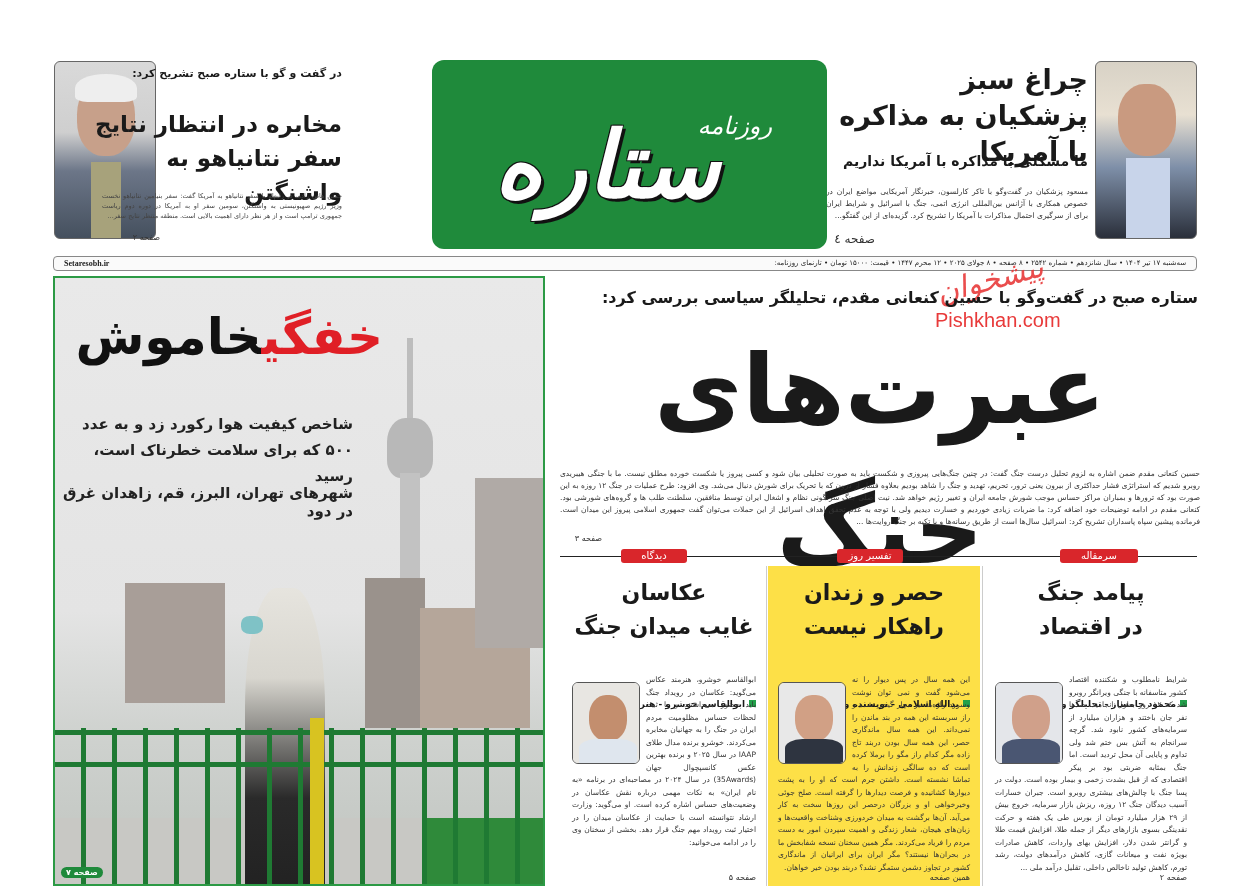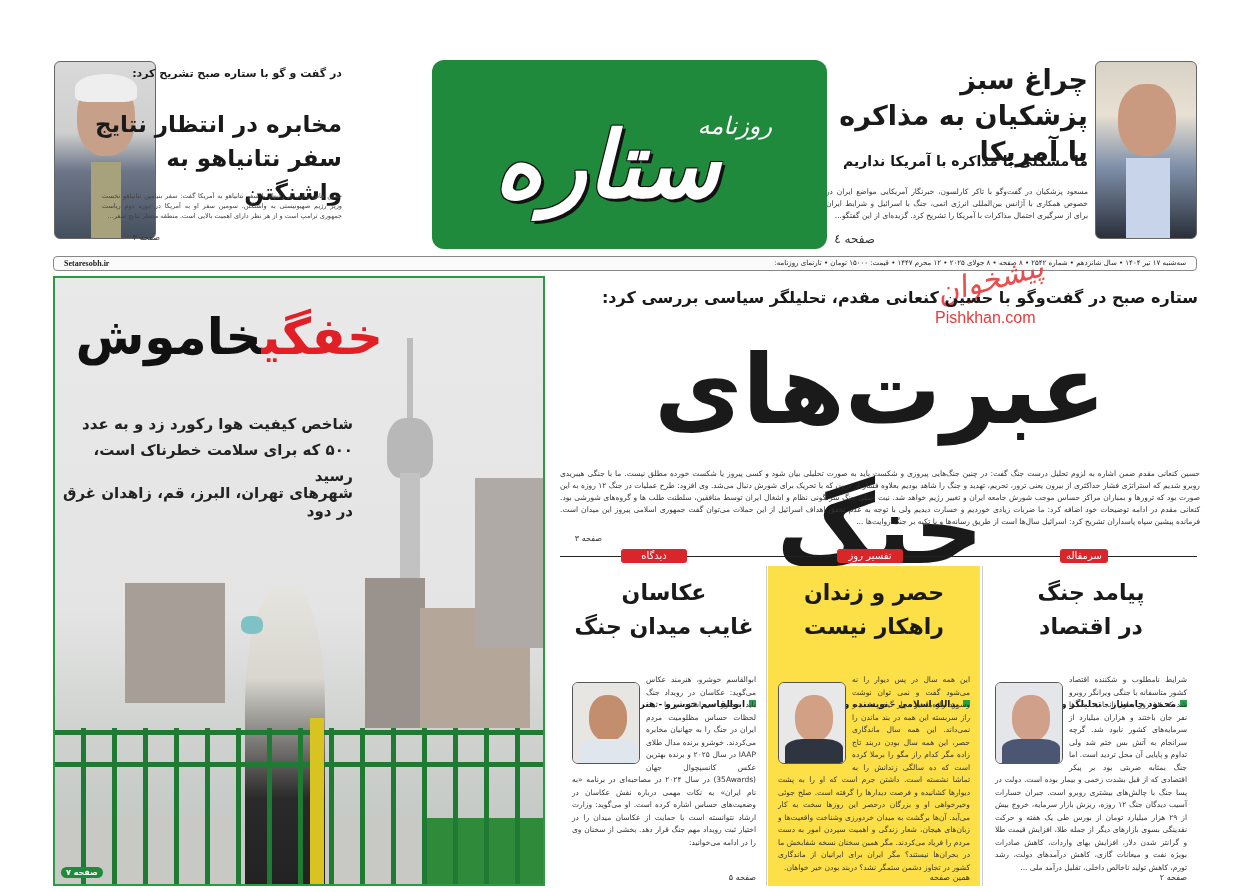--- a/index.html
+++ b/index.html
@@ -35,7 +35,7 @@
 
   
   #wm-script { left: 935px; top: 262px; font-size: 30px; color: #e83a3a; font-family: "DejaVu Serif", serif; font-style: italic; transform: rotate(-15deg); opacity: 0.9; }
-  #wm-url { left: 935px; top: 309px; font-size: 16px; color: #e83a3a; font-family: "Liberation Sans", sans-serif; direction: ltr; }
+  #wm-url { left: 935px; top: 309px; font-size: 20px; color: #e83a3a; font-family: "Liberation Sans", sans-serif; direction: ltr; }
 
   
   #lead-kicker { right: 52px; top: 288px; width: 620px; font-size: 16px; font-weight: bold; text-align: right; }

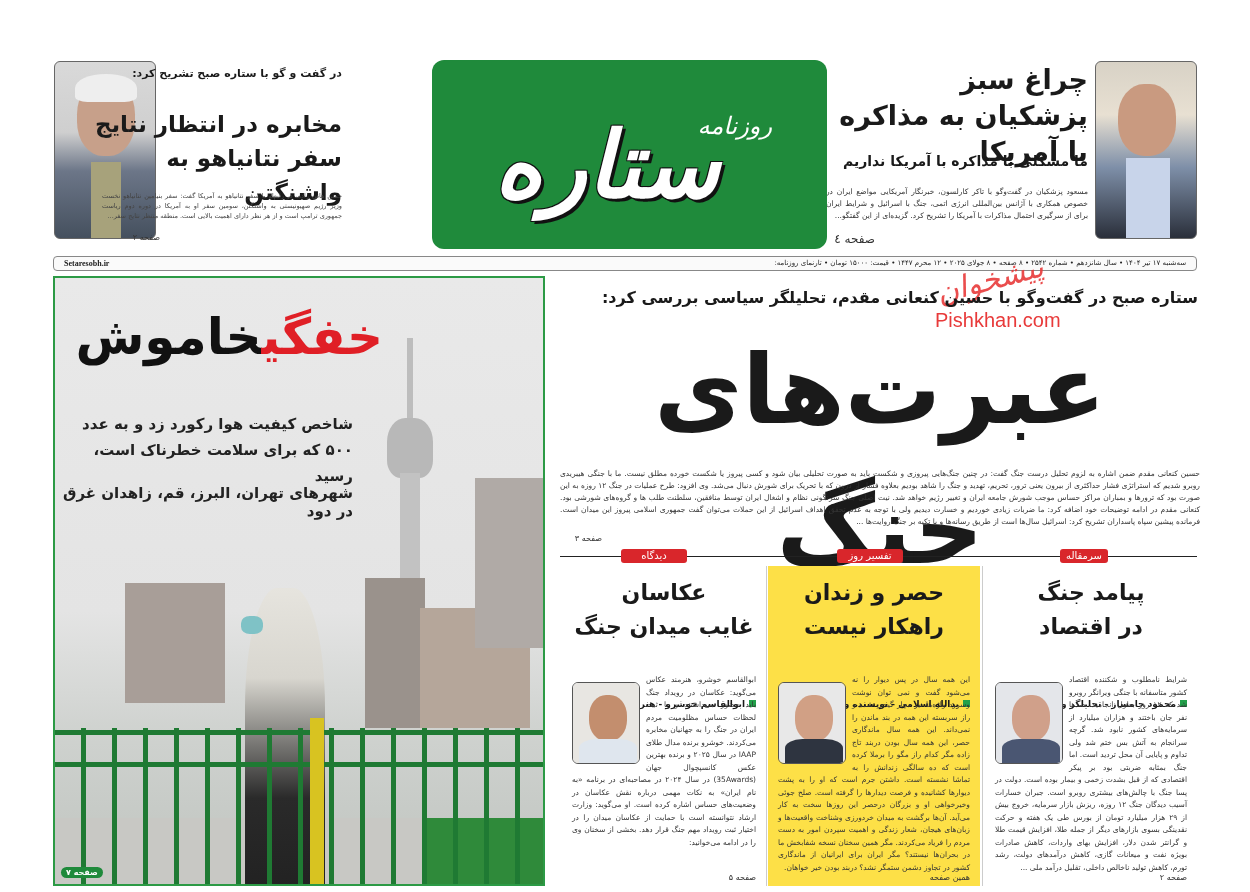--- a/index.html
+++ b/index.html
@@ -145,7 +145,7 @@
 <div class="abs" id="lead-page">صفحه ۳</div>
 
 <div class="abs col-rule" style="left:560px;width:637px;"></div>
-<div class="abs badge" style="left:1060px;width:48px;">سرمقاله</div>
+<div class="abs badge" style="left:1060px;width:78px;">سرمقاله</div>
 <div class="abs badge" style="left:837px;width:66px;">تفسیر روز</div>
 <div class="abs badge" style="left:621px;width:66px;">دیدگاه</div>
 

